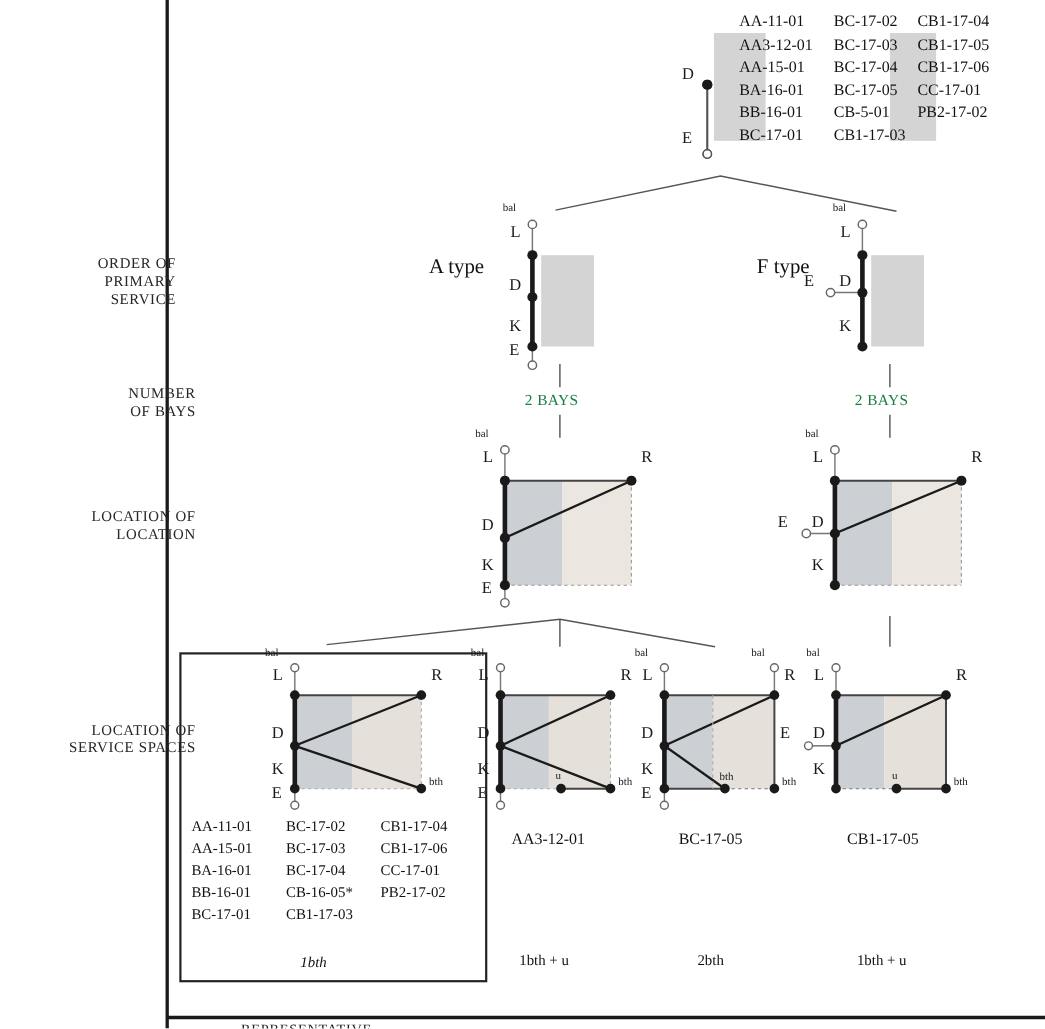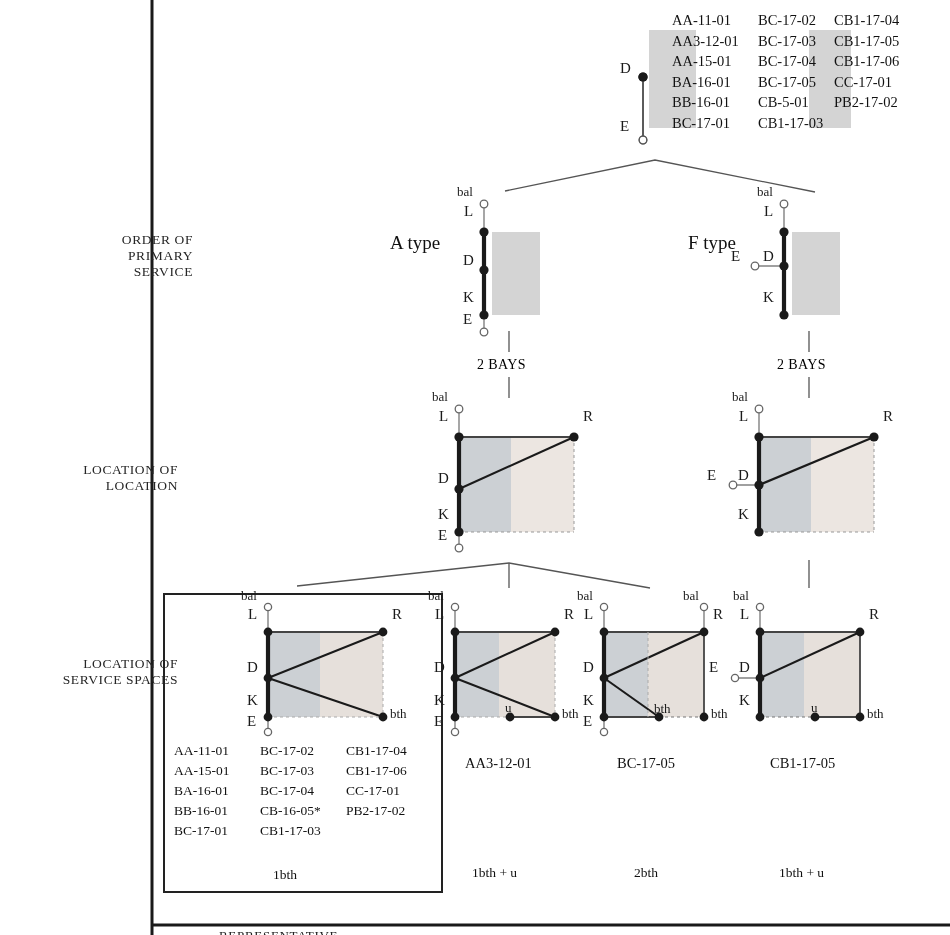--- a/index.html
+++ b/index.html
@@ -13,7 +13,7 @@
             font-size:14.5px;line-height:20.5px;color:#111;}
   .nlabel{position:absolute;font-family:"Liberation Serif",serif;font-size:15px;
           color:#1a1a1a;white-space:nowrap;}
-  .nlabel.sm{font-size:13px;}
+  .nlabel.sm{font-size:10px;}
   .typename{position:absolute;font-family:"Liberation Serif",serif;font-size:19px;color:#111;white-space:nowrap;}
   .bays{position:absolute;font-family:"Liberation Serif",serif;font-size:14px;
         letter-spacing:.4px;color:#000000;white-space:nowrap;}

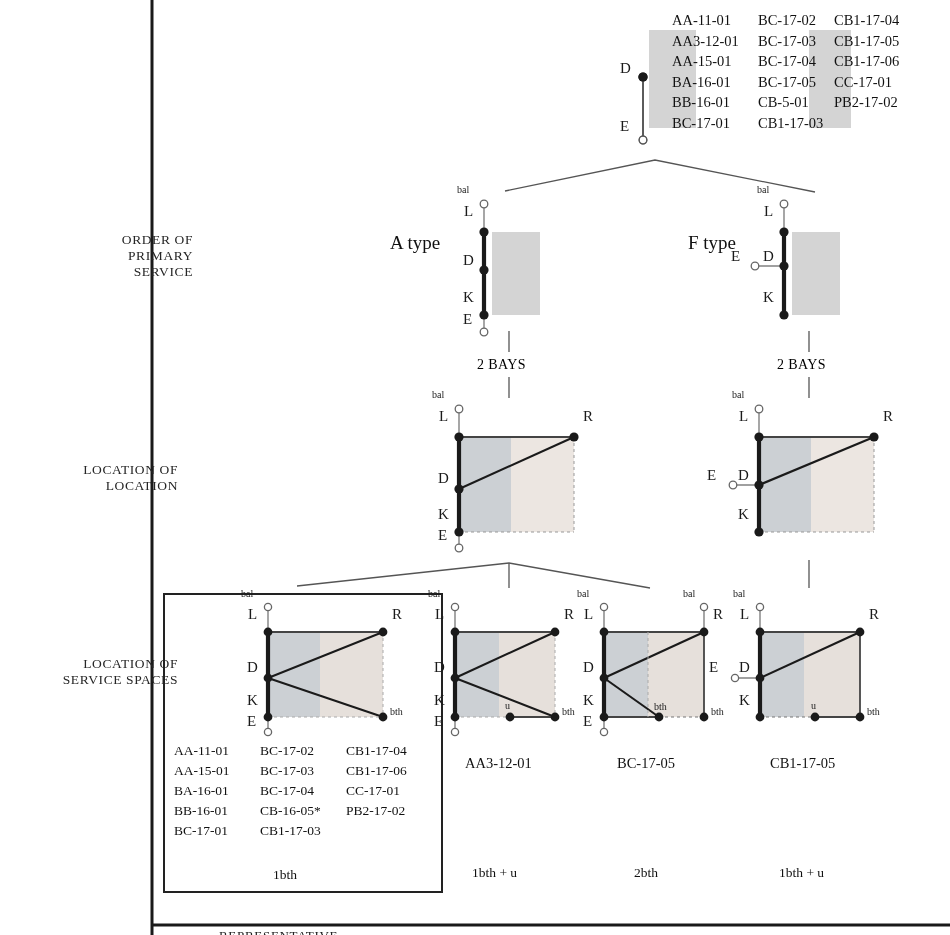--- a/index.html
+++ b/index.html
@@ -220,7 +220,7 @@
     </g>
   </svg>
 
-  <div class="rowlabel" style="left:33px;top:232px;width:160px;">
+  <div class="rowlabel" style="left:0;top:232px;width:160px;">
     <div>ORDER OF</div>
     <div>PRIMARY</div>
     <div>SERVICE</div>

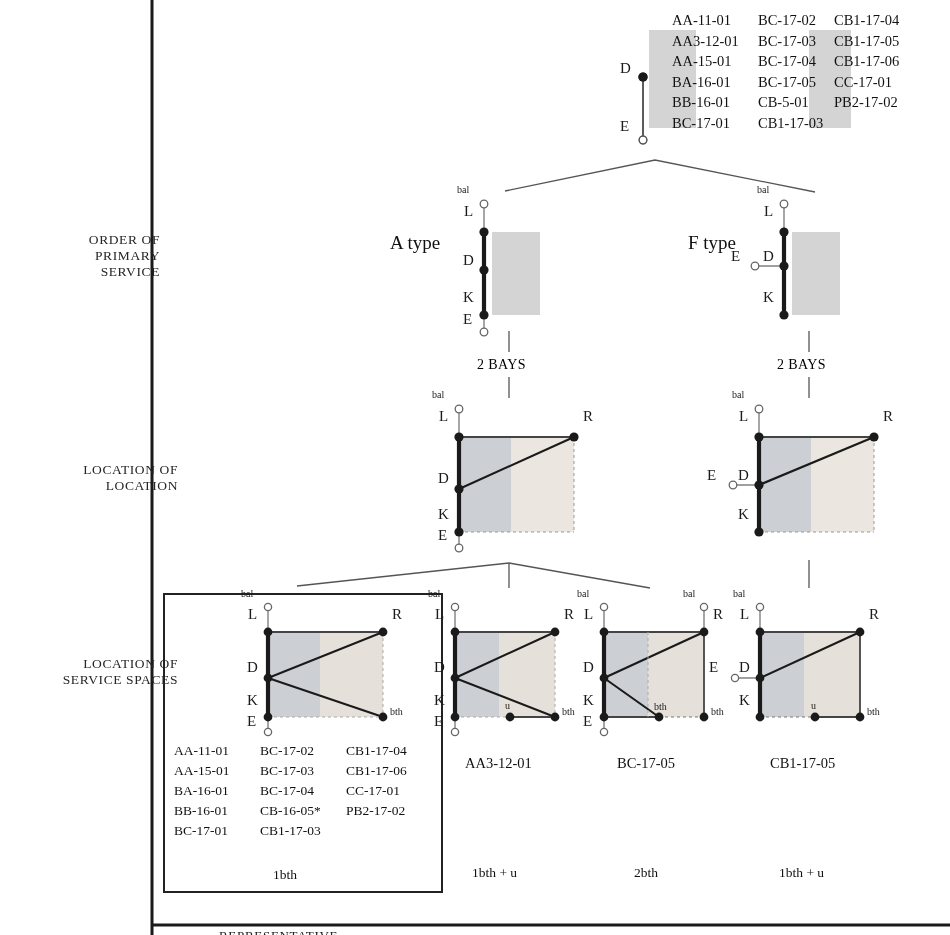--- a/index.html
+++ b/index.html
@@ -225,6 +225,10 @@
     <div>PRIMARY</div>
     <div>SERVICE</div>
   </div>
+  <div class="rowlabel" style="left:18px;top:350px;width:160px;">
+    <div>NUMBER</div>
+    <div>OF BAYS</div>
+  </div>
   <div class="rowlabel" style="left:18px;top:462px;width:160px;">
     <div>LOCATION OF</div>
     <div>LOCATION</div>

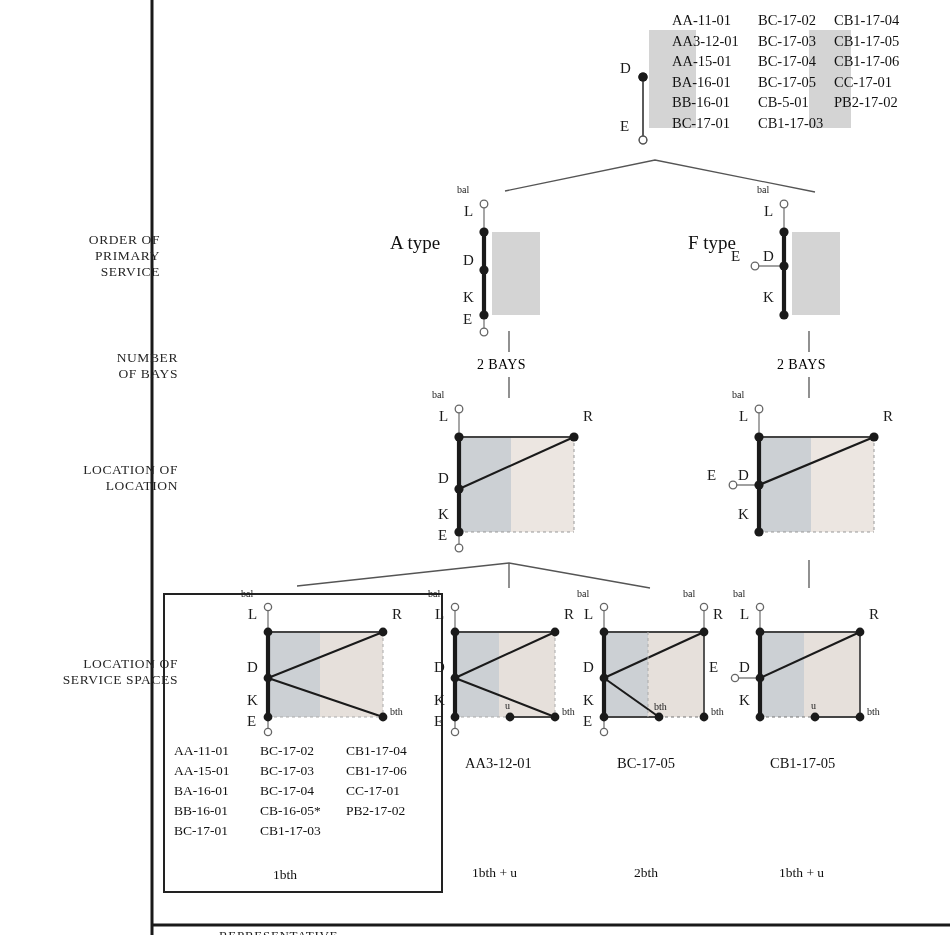--- a/index.html
+++ b/index.html
@@ -16,7 +16,7 @@
   .nlabel.sm{font-size:10px;}
   .typename{position:absolute;font-family:"Liberation Serif",serif;font-size:19px;color:#111;white-space:nowrap;}
   .bays{position:absolute;font-family:"Liberation Serif",serif;font-size:14px;
-        letter-spacing:.4px;color:#000000;white-space:nowrap;}
+        letter-spacing:.4px;color:#15803d;white-space:nowrap;}
   .caption{position:absolute;font-family:"Liberation Serif",serif;font-size:14.5px;
            color:#111;white-space:nowrap;}
   .footlab{position:absolute;font-family:"Liberation Serif",serif;font-size:13.5px;

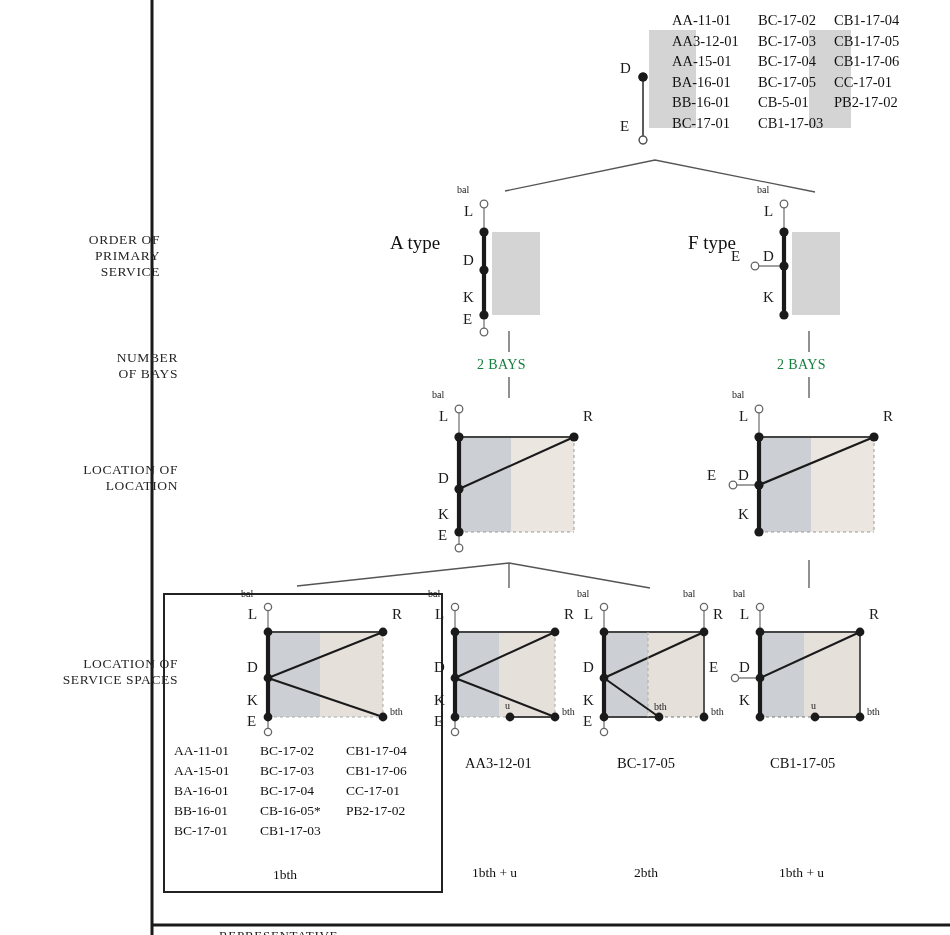--- a/index.html
+++ b/index.html
@@ -320,7 +320,7 @@
     <span></span>
   </div>
 
-  <span class="footlab" style="left:273px;top:867px;">1bth</span>
+  <span class="footlab" style="left:273px;top:867px;font-style:italic;">1bth</span>
   <span class="repcaption" style="left:219px;top:928px;">REPRESENTATIVE</span>
 
   <span class="nlabel sm" style="left:428px;top:588px;">bal</span>

